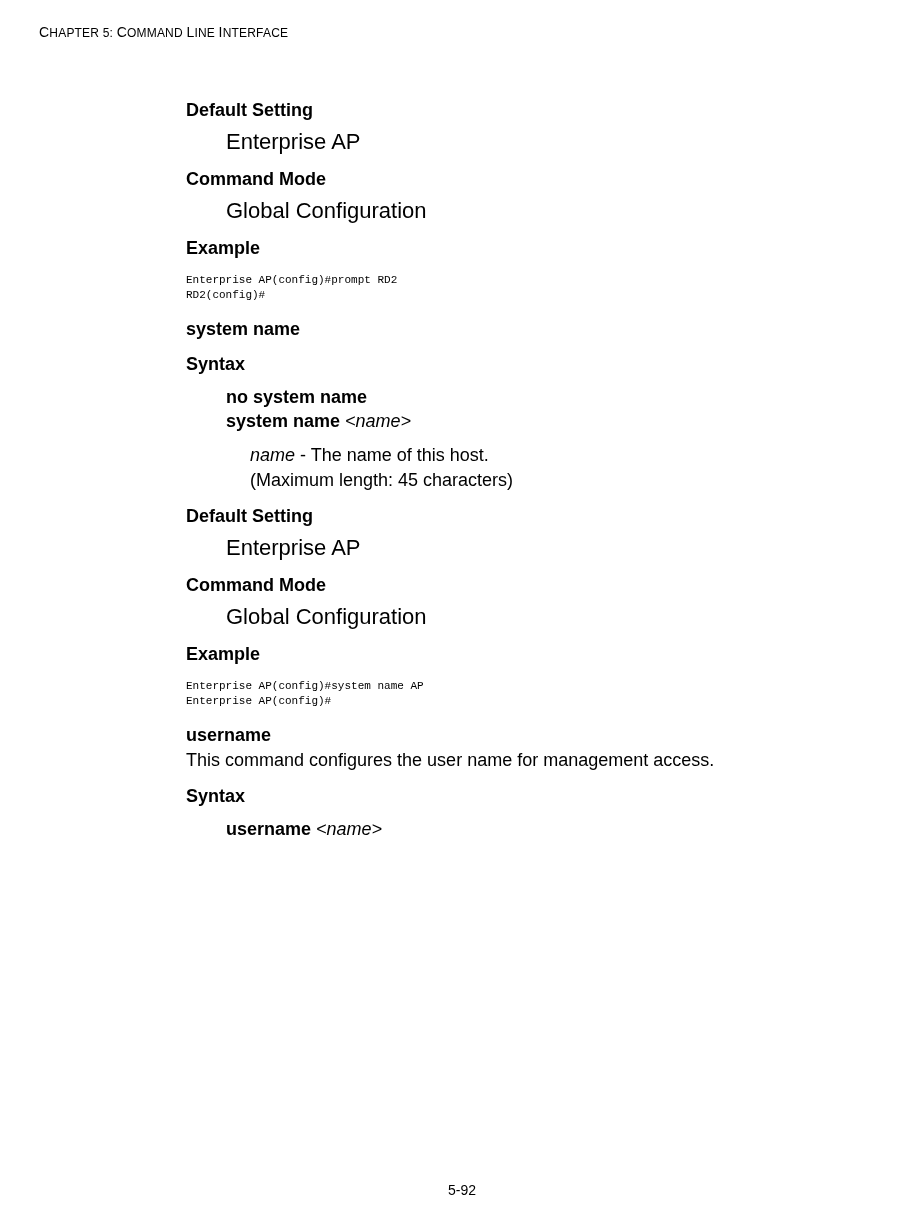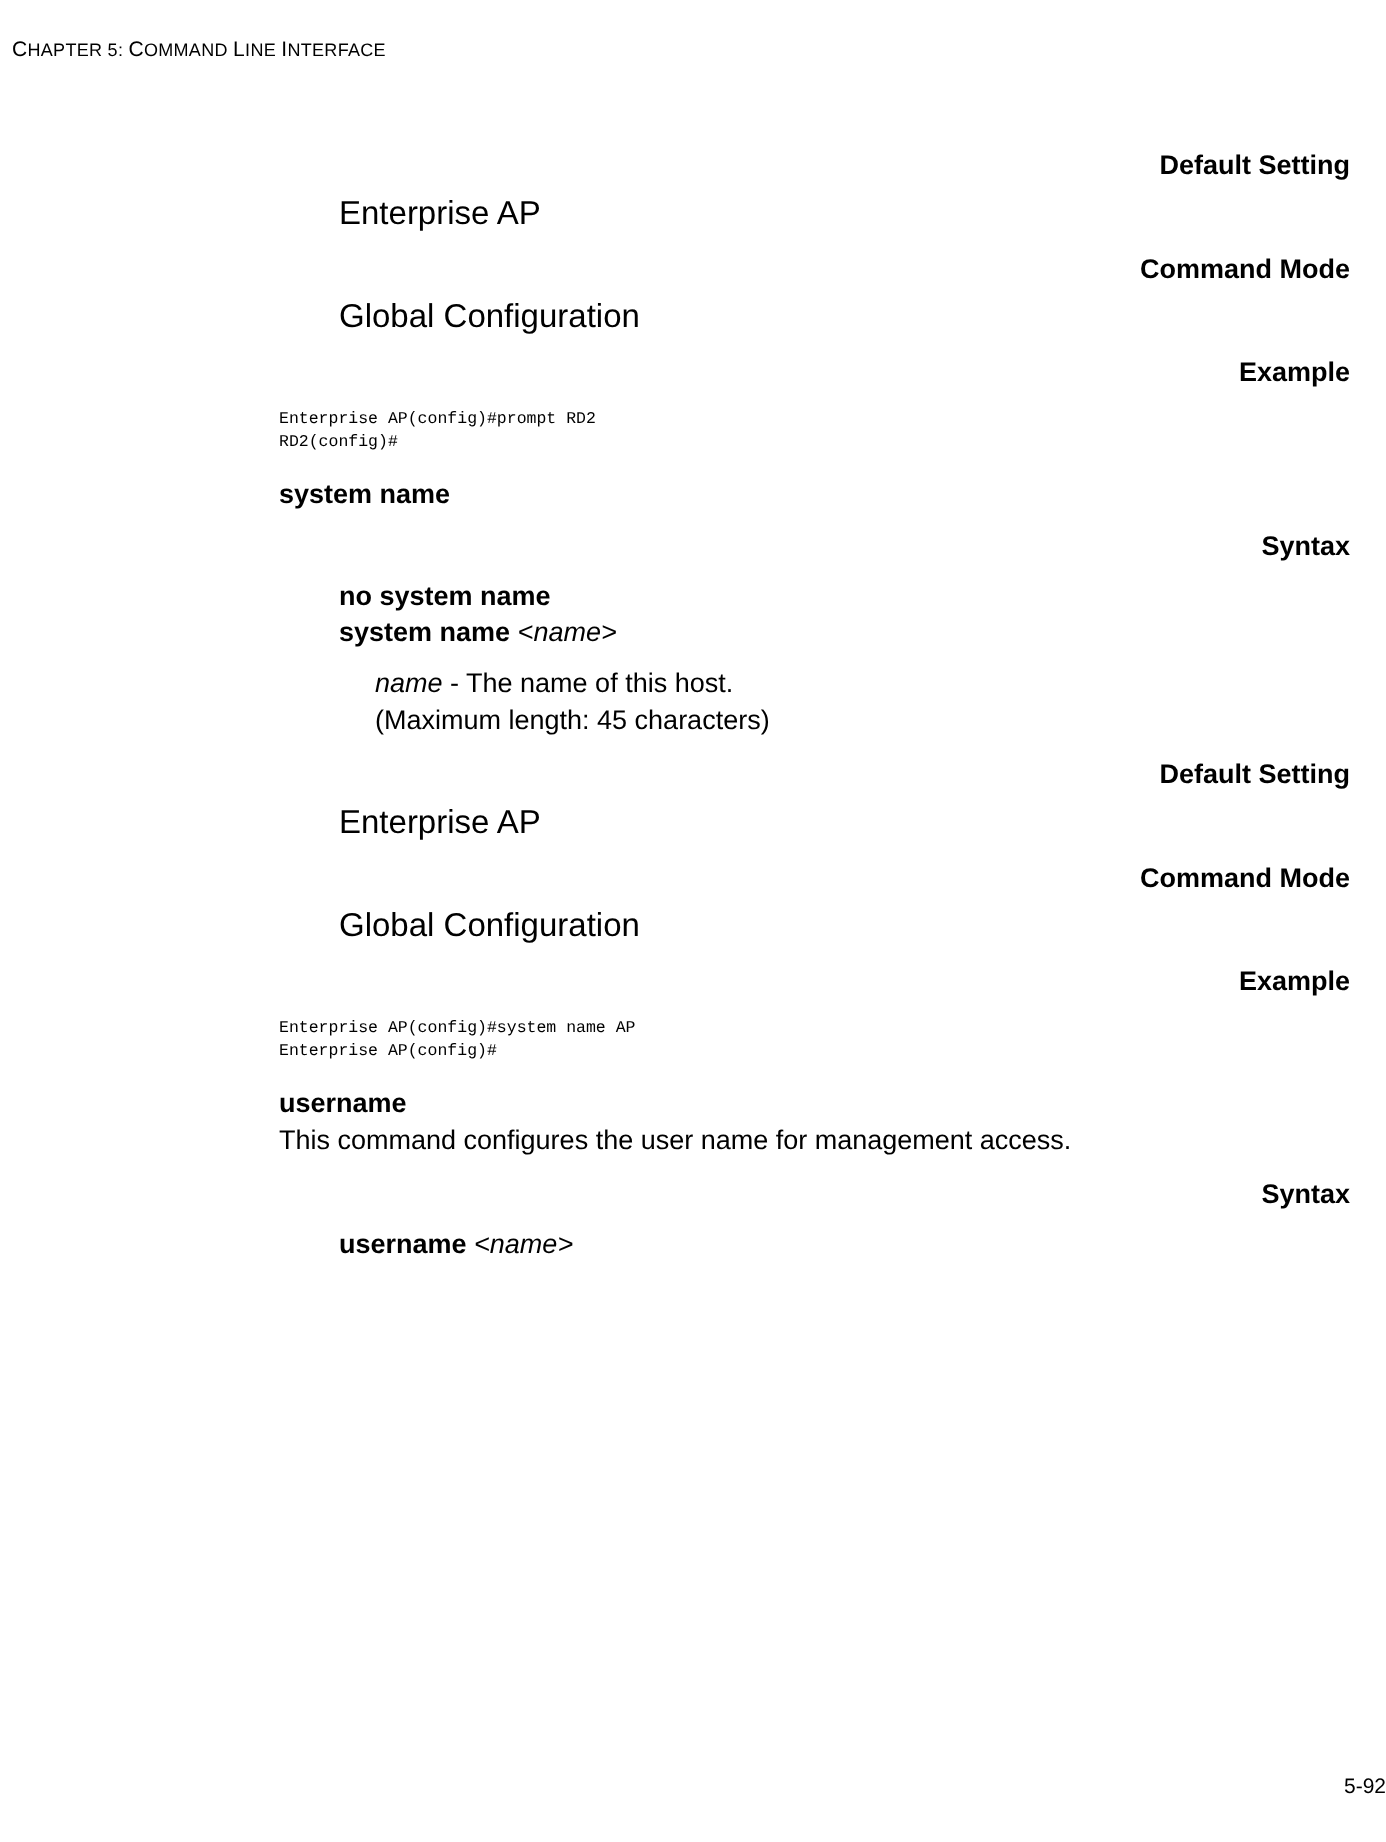--- a/index.html
+++ b/index.html
@@ -19,7 +19,7 @@
     .running-head {
       font-size: 12px;
       letter-spacing: 0.2px;
-      padding-left: 8px;
+      padding-left: 39px;
       font-variant: small-caps;
     }
     .running-head .leadcap {

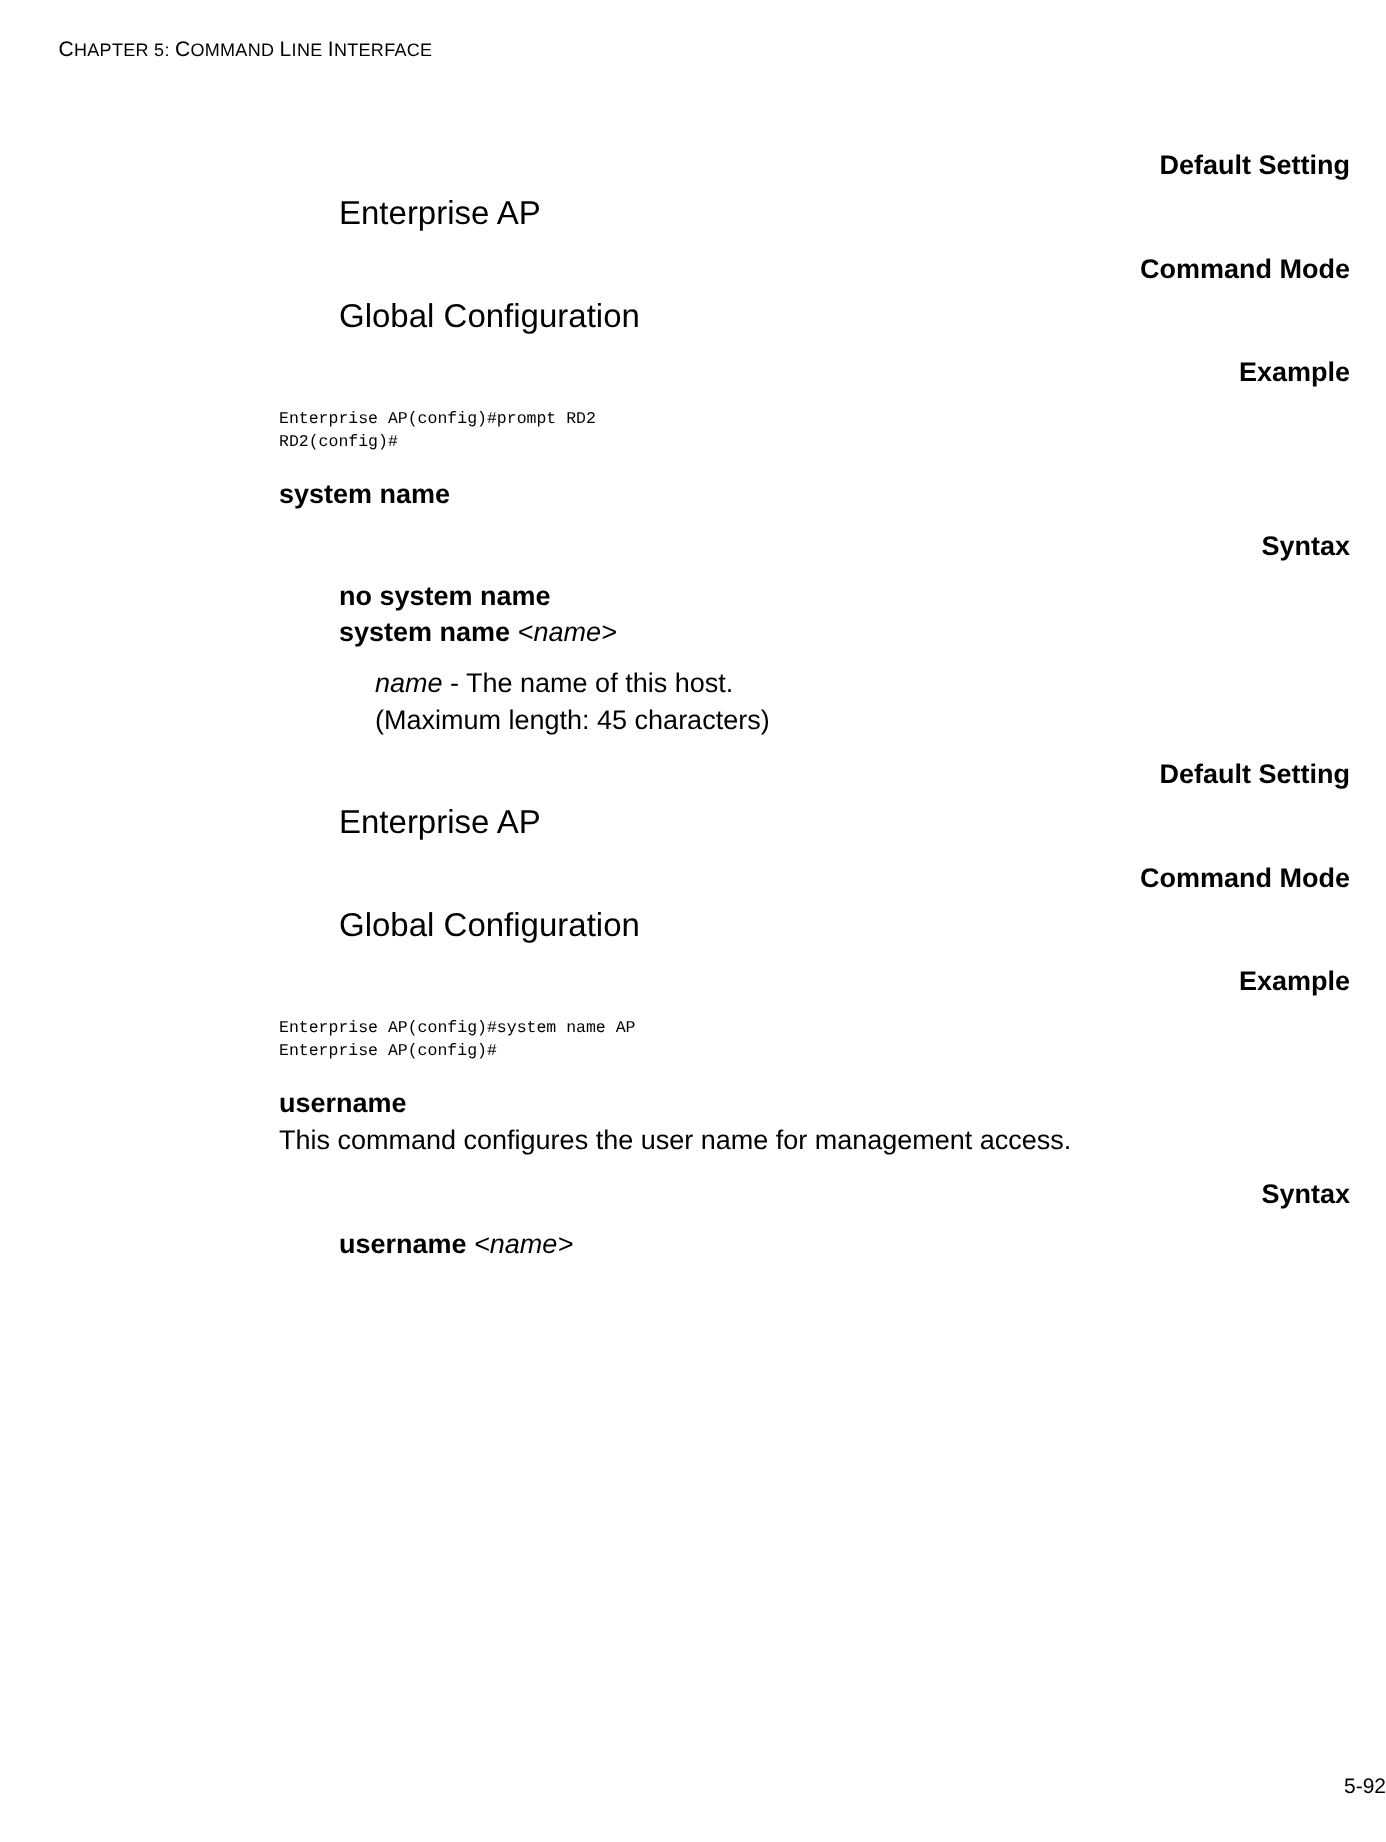--- a/index.html
+++ b/index.html
@@ -33,7 +33,6 @@
       font-size: 18px;
       margin-top: 14px;
       margin-bottom: 2px;
-      text-align: right;
     }
     .h-section.first {
       margin-top: 0;

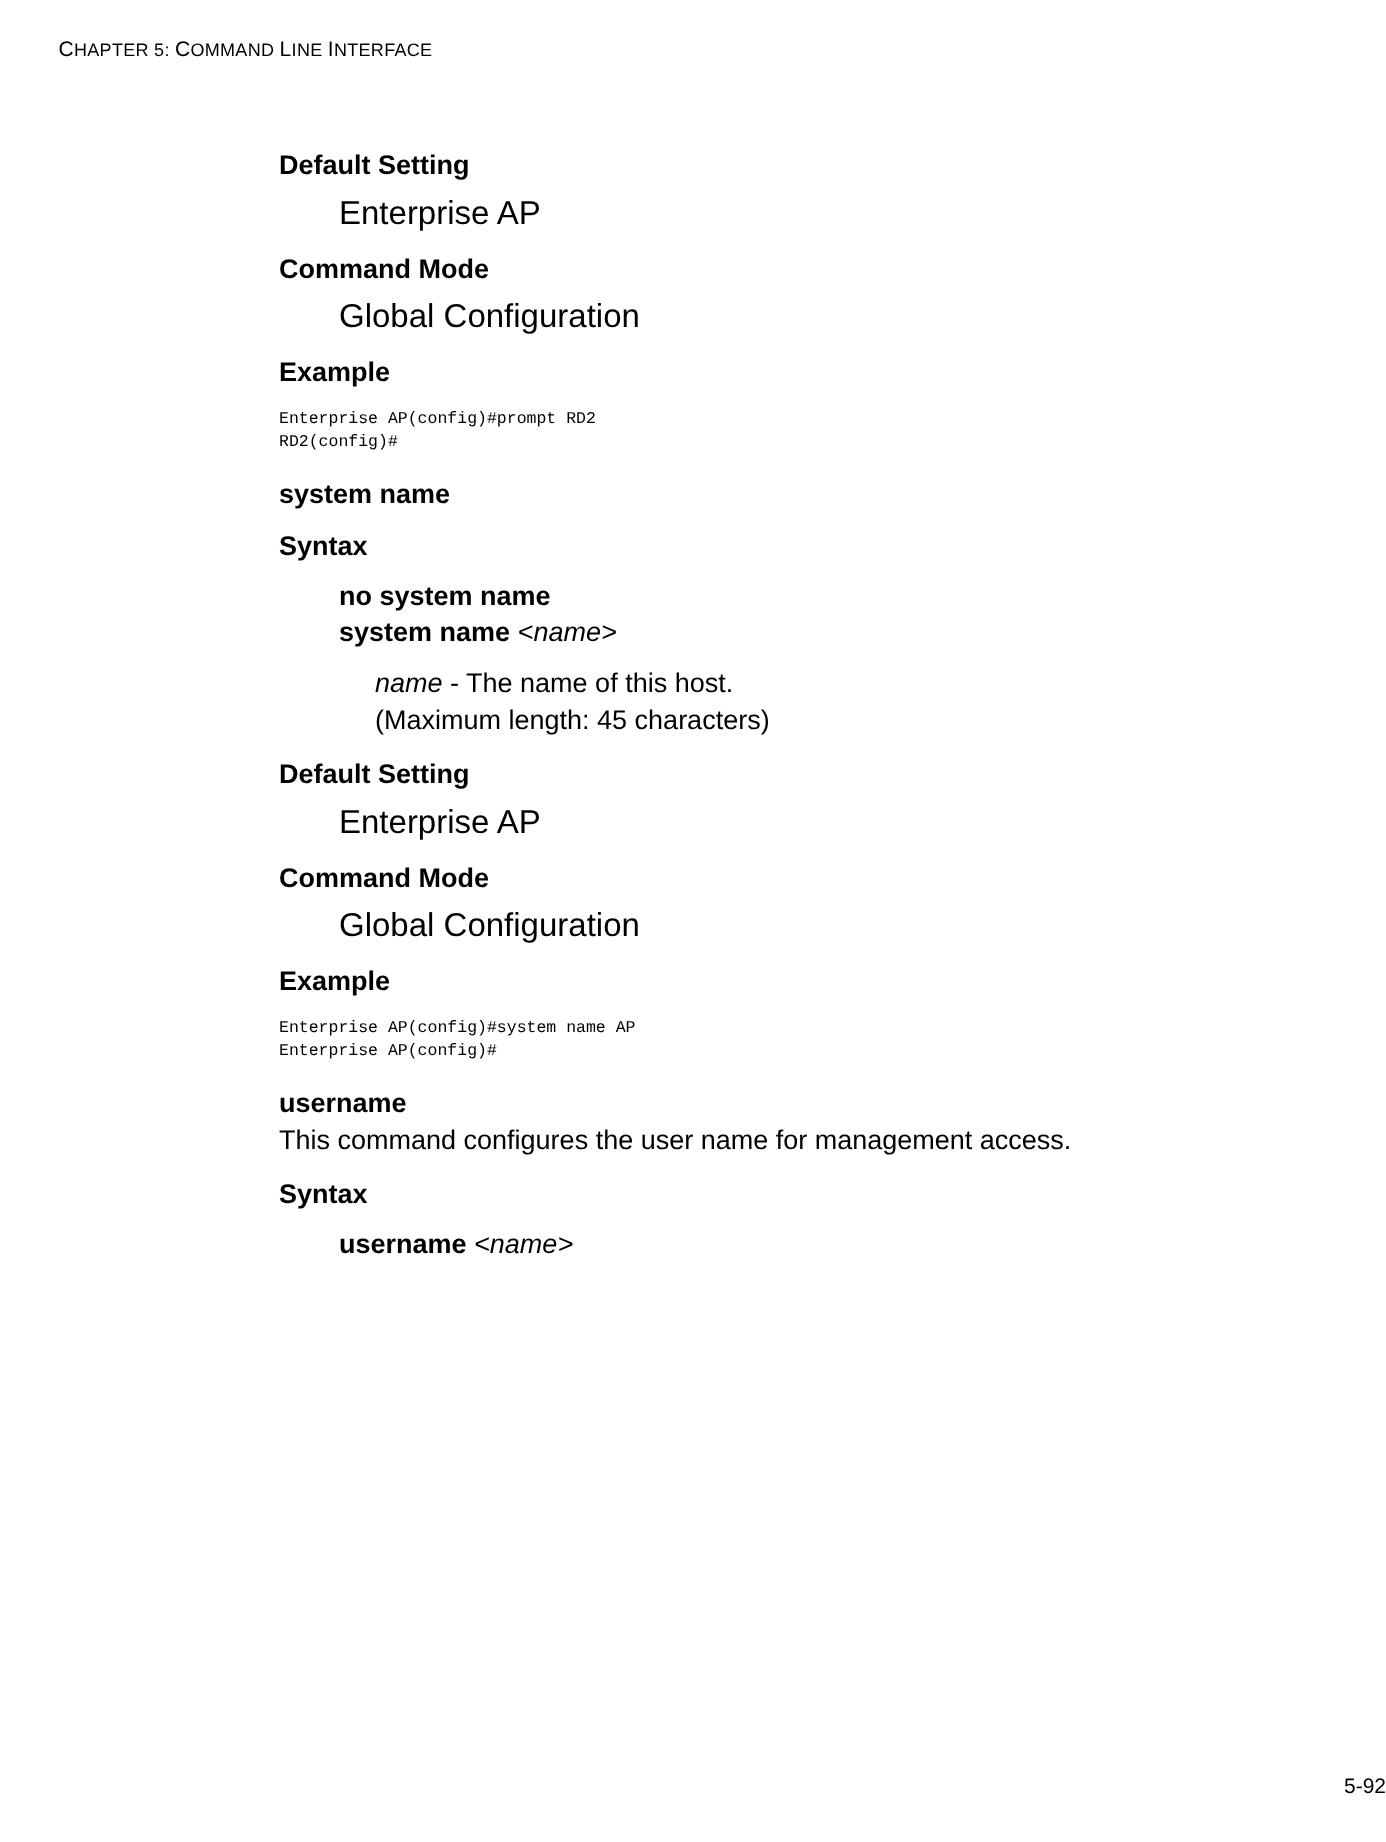--- a/index.html
+++ b/index.html
@@ -92,7 +92,7 @@
       position: absolute;
       bottom: 30px;
       width: 100%;
-      text-align: right;
+      text-align: center;
       font-size: 14px;
     }
   </style>

